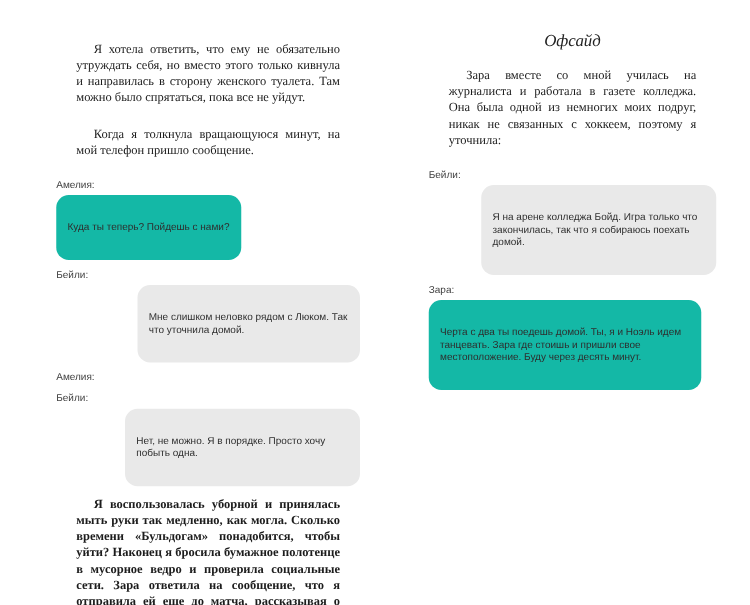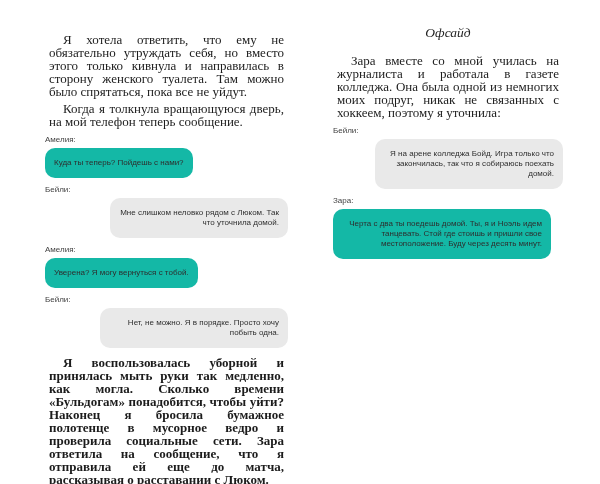--- a/index.html
+++ b/index.html
@@ -21,8 +21,8 @@
     font-size:13.5px;color:#222;text-align:center;margin-top:5px;
   }
   .para{
-    font-size:13px;line-height:13px;text-align:justify;
-    text-indent:14px;margin:4px;color:#1c1c1c;hyphens:auto;
+    font-size:10px;line-height:13px;text-align:justify;
+    text-indent:14px;margin:16px;color:#1c1c1c;hyphens:auto;
   }
   .para.first{margin-top:13px;}
   .para.after-chat{margin-top:8px;font-weight:bold;}

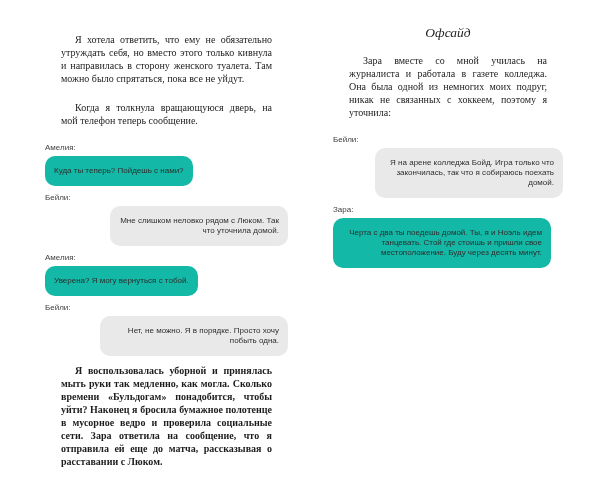--- a/index.html
+++ b/index.html
@@ -9,7 +9,7 @@
   }
   .page{position:absolute;top:20px;}
   .page-left{left:45px;width:243px;}
-  .page-right{left:333px;width:230px;}
+  .page-right{left:343px;width:230px;}
 
   .running-head{
     font-family:"Liberation Sans", sans-serif;

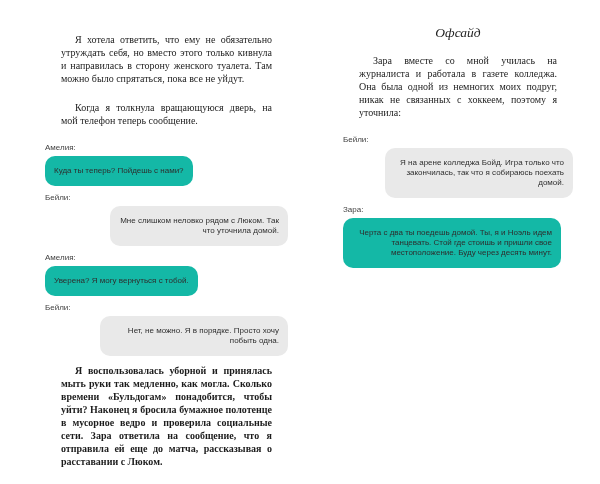--- a/index.html
+++ b/index.html
@@ -54,7 +54,7 @@
   <div class="page page-left">
 
     <p class="para first" lang="ru">Я хотела ответить, что ему не обязательно утруждать себя, но вместо этого только кивнула и направилась в сторону женского туалета. Там можно было спрятаться, пока все не уйдут.</p>
-    <p class="para" lang="ru">Когда я толкнула вращающуюся дверь, на мой телефон теперь сообщение.</p>
+    <p class="para" lang="ru">Когда я толкнула вращающуюся минут, на мой телефон пришло сообщение.</p>
 
     <div class="chat chat1">
       <div class="msg-label">Амелия:</div>

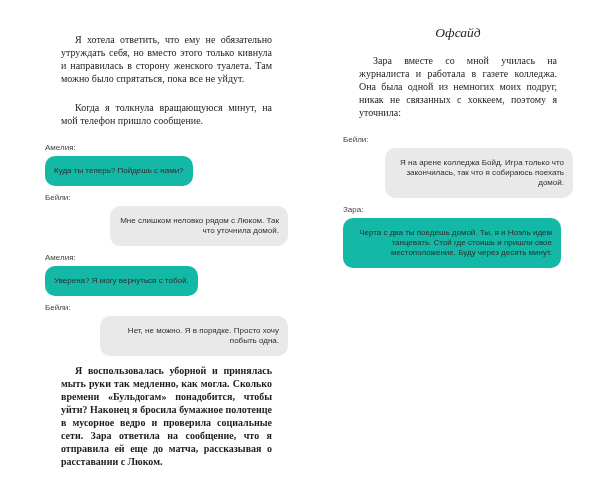--- a/index.html
+++ b/index.html
@@ -36,8 +36,8 @@
   .bubble-row.right{justify-content:flex-end;}
   .bubble{
     font-size:8px;line-height:10px;color:#2e2e2e;
-    padding:10px 9px;border-radius:10px;max-width:170px;
-    text-align:right;
+    padding:21px 9px;border-radius:10px;max-width:170px;
+    text-align:left;
   }
   .bubble.from-other{background:#14b8a6;}
   .bubble.from-me{background:#e9e9e9;}

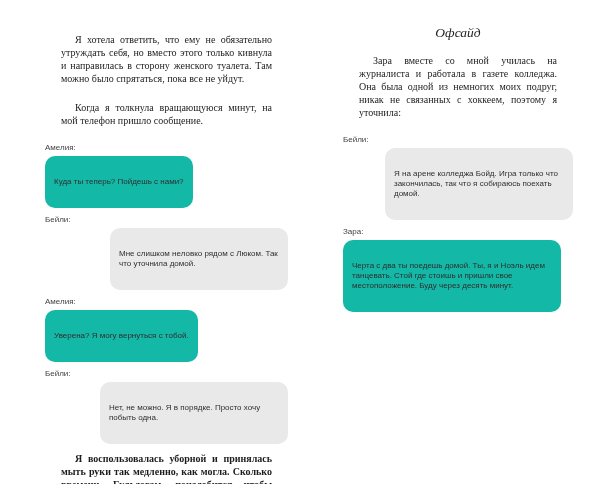--- a/index.html
+++ b/index.html
@@ -104,7 +104,7 @@
 
       <div class="msg-label">Зара:</div>
       <div class="bubble-row left">
-        <div class="bubble from-other wide">Черта с два ты поедешь домой. Ты, я и Ноэль идем танцевать. Стой где стоишь и пришли свое местоположение. Буду через десять минут.</div>
+        <div class="bubble from-other wide">Черта с два ты поедешь домой. Ты, я и Ноэль идем танцевать. Зара где стоишь и пришли свое местоположение. Буду через десять минут.</div>
       </div>
     </div>
   </div>

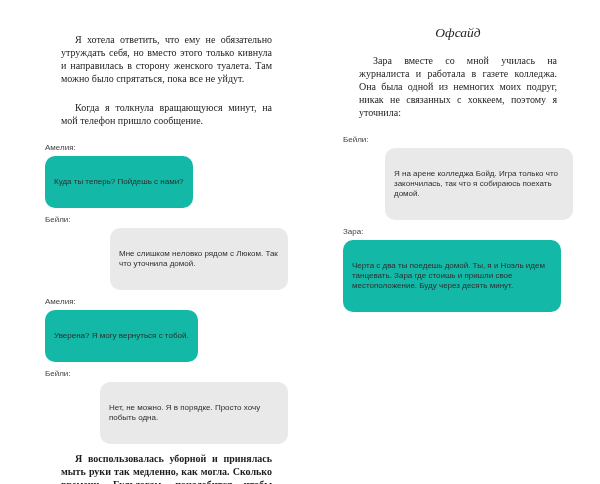--- a/index.html
+++ b/index.html
@@ -68,9 +68,6 @@
       </div>
 
       <div class="msg-label">Амелия:</div>
-      <div class="bubble-row left">
-        <div class="bubble from-other">Уверена? Я могу вернуться с тобой.</div>
-      </div>
 
       <div class="msg-label right">Бейли:</div>
       <div class="bubble-row right">

